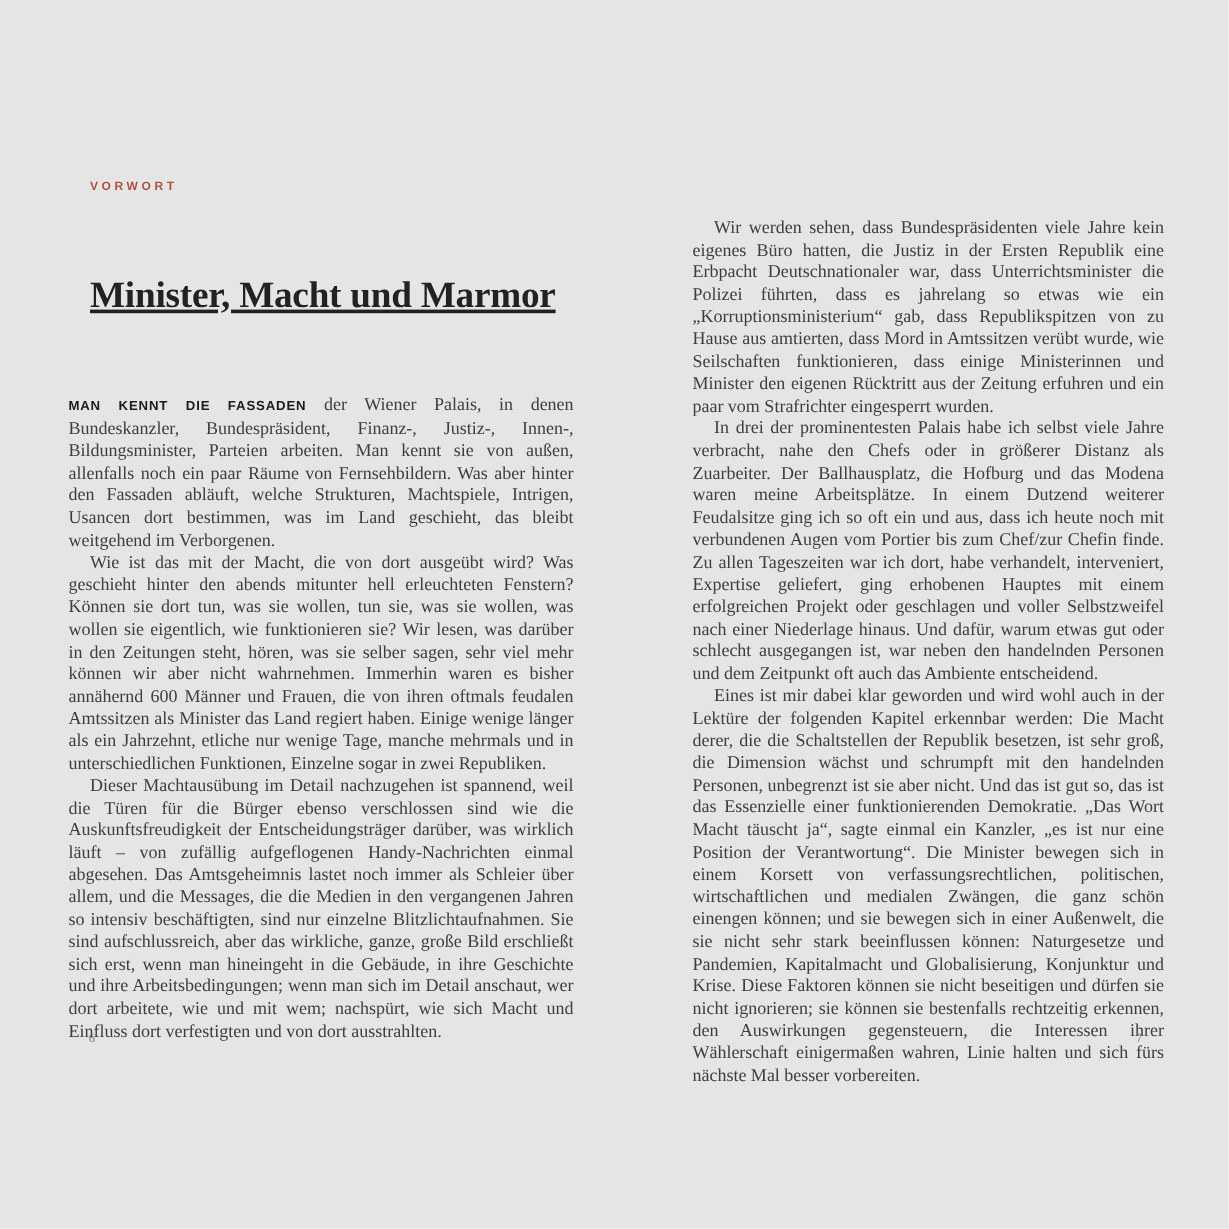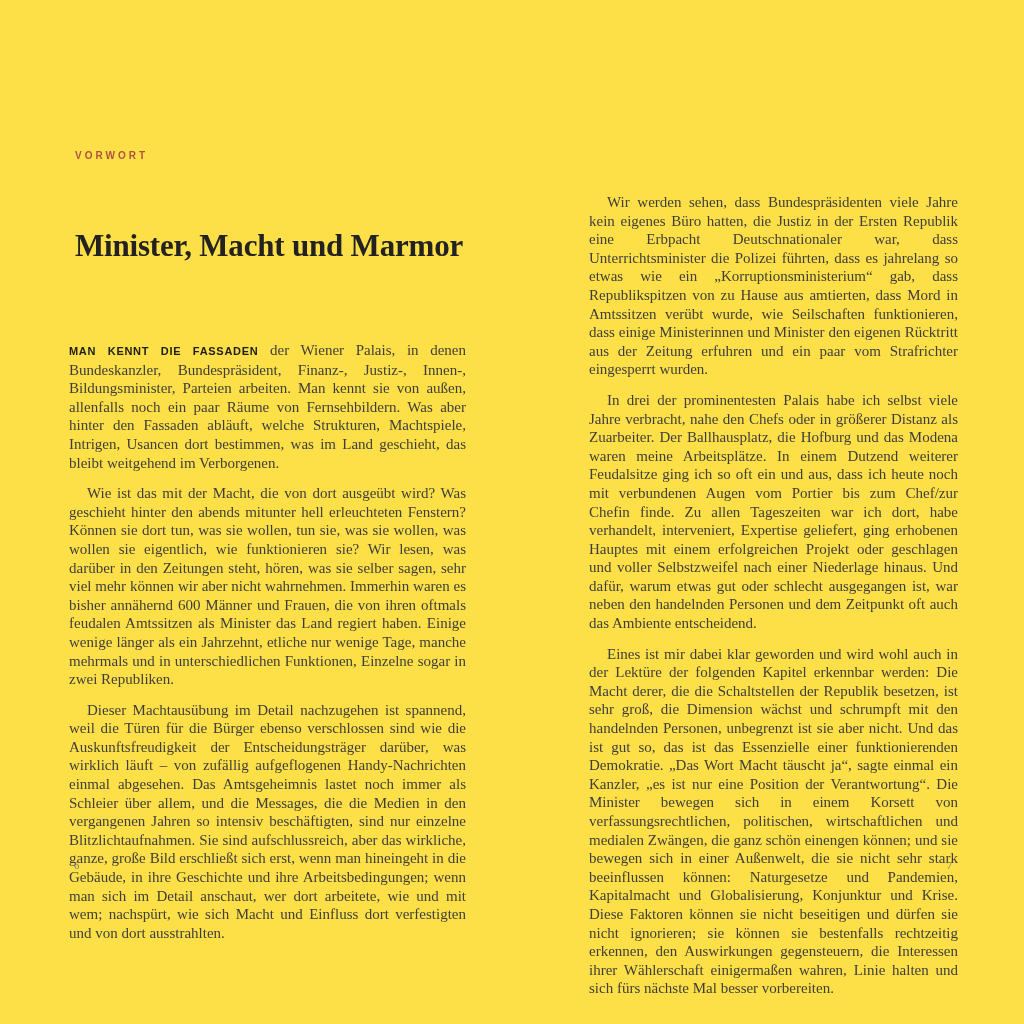--- a/index.html
+++ b/index.html
@@ -11,7 +11,7 @@
     position: relative;
     width: 1024px;
     height: 1024px;
-    background: #fde047;
+    background: #e5e5e5;
     overflow: hidden;
     font-family: "Liberation Serif", serif;
   }

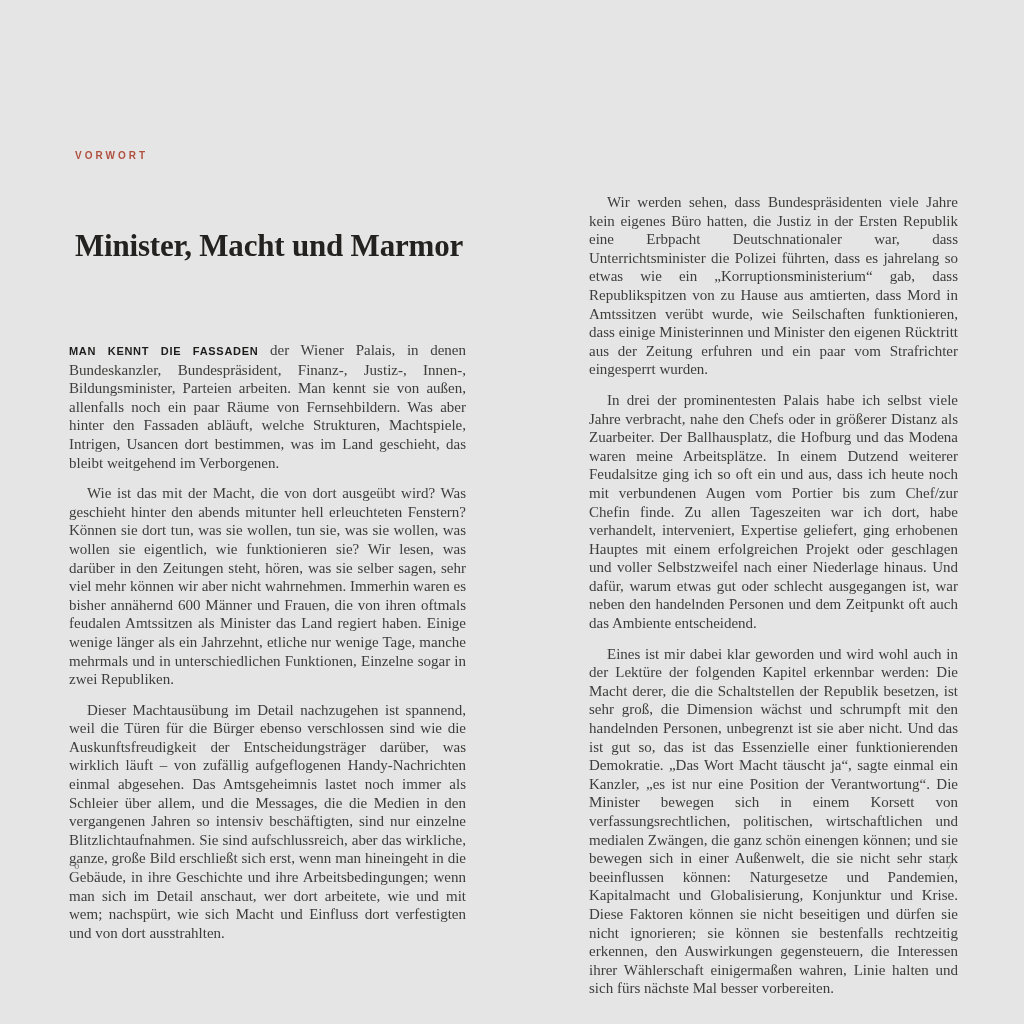--- a/index.html
+++ b/index.html
@@ -57,7 +57,7 @@
     width: 393px;
   }
   .body p {
-    margin: 12px;
+    margin: 0;
     text-indent: 18px;
   }
   .body p.no-indent {

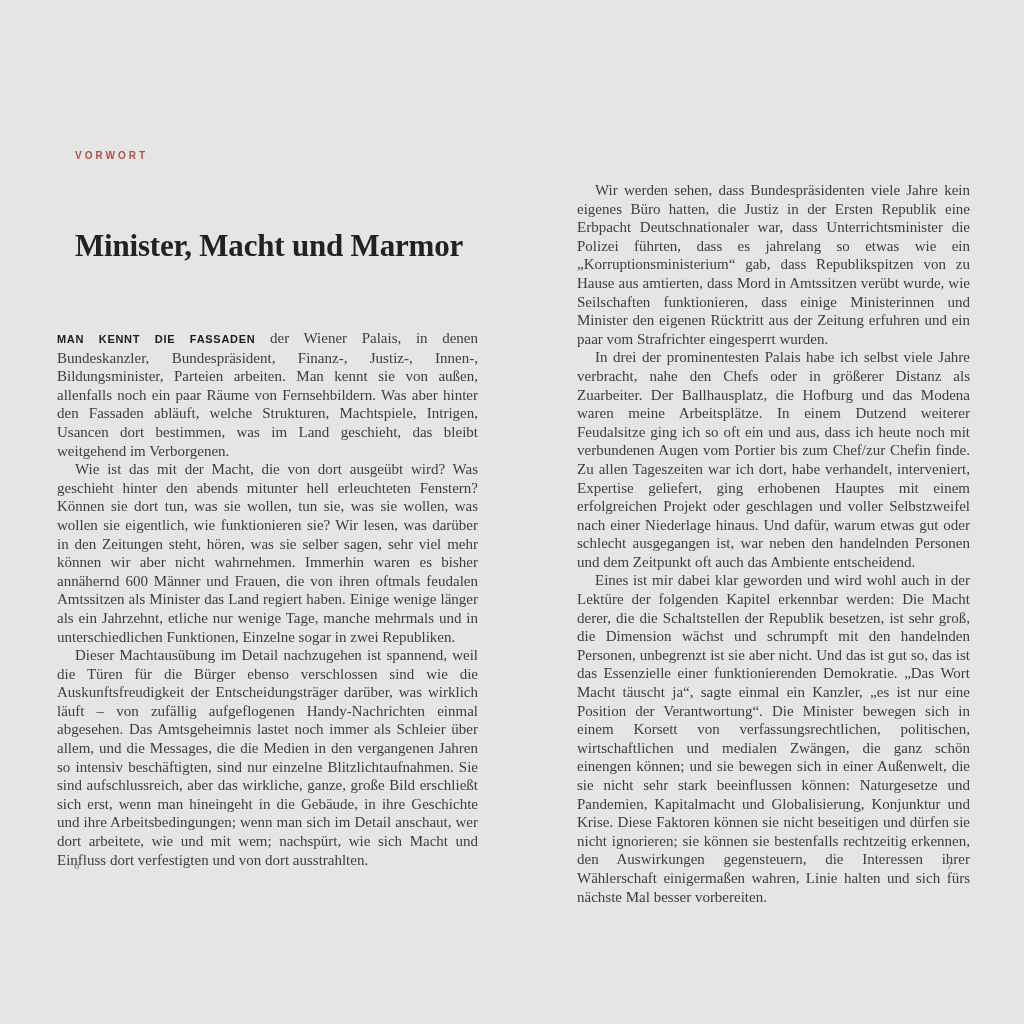--- a/index.html
+++ b/index.html
@@ -35,6 +35,7 @@
     font-size: 31px;
     letter-spacing: -0.2px;
     color: #242220;
+    text-decoration: underline;
   }
   .body {
     position: absolute;

